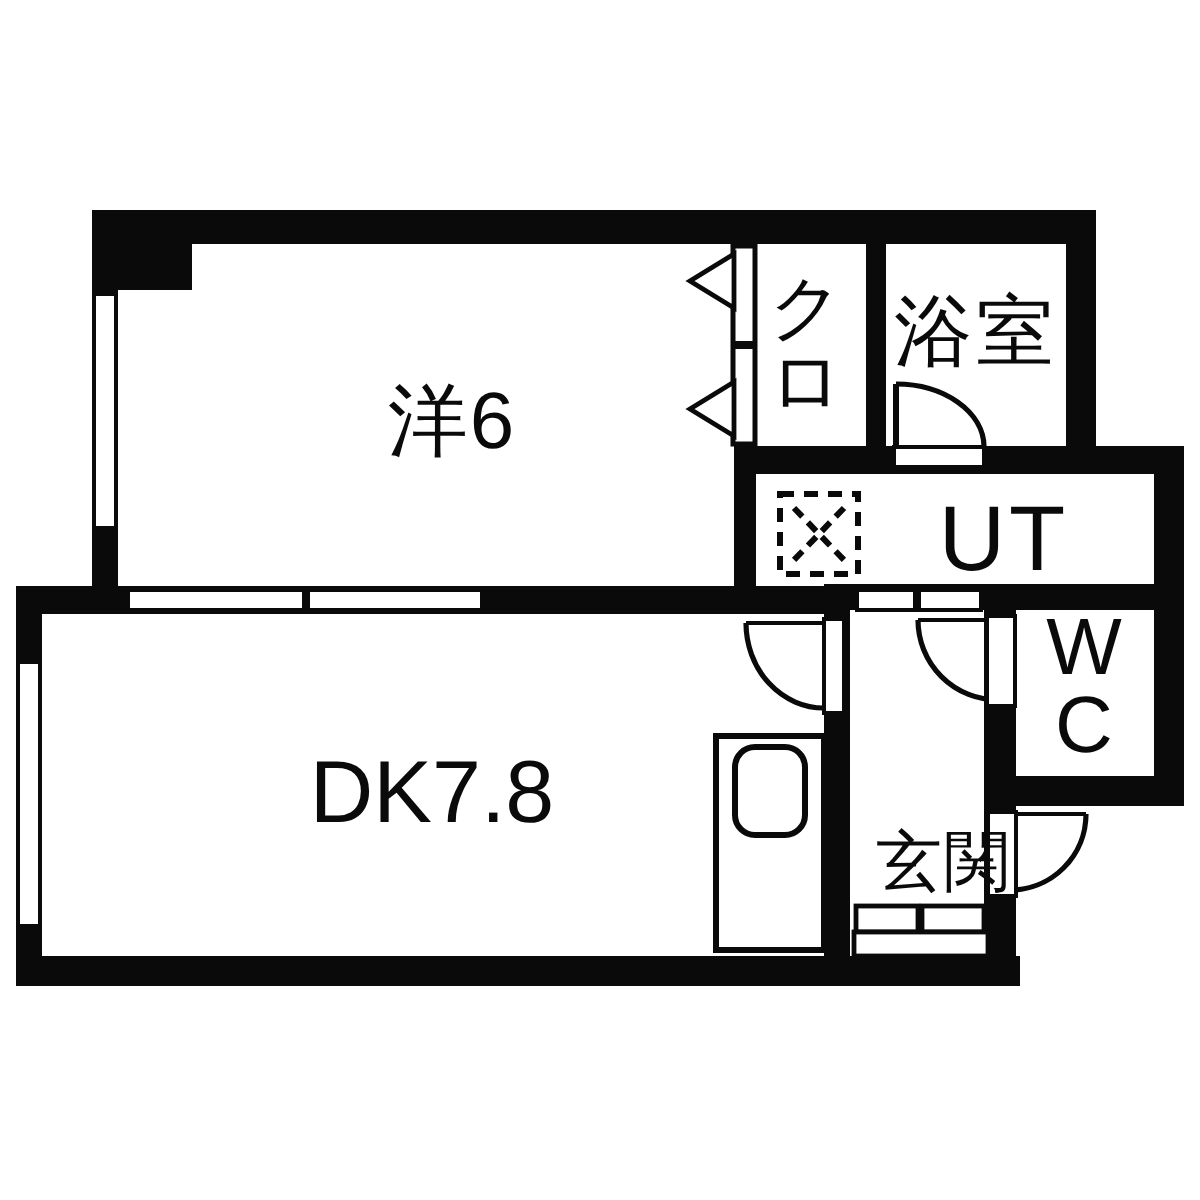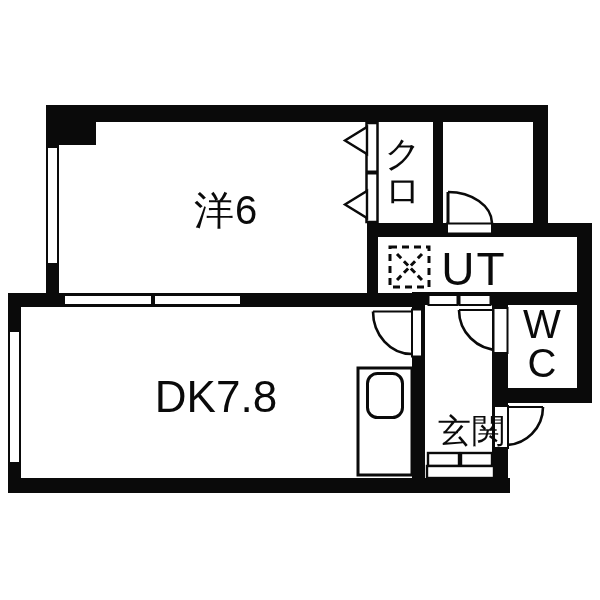--- a/index.html
+++ b/index.html
@@ -94,6 +94,9 @@
     <div>ク</div>
     <div>ロ</div>
   </div>
+  <div class="lbl lbl-bath">
+    <span>浴室</span>
+  </div>
   <div class="lbl lbl-ut">
     <span>UT</span>
   </div>

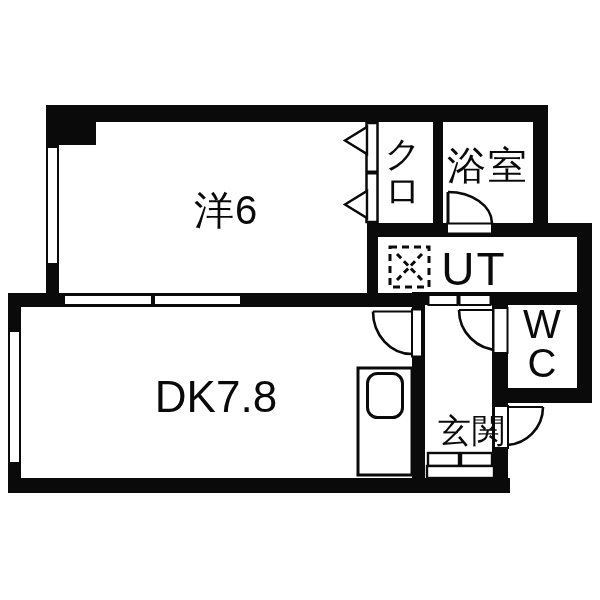--- a/index.html
+++ b/index.html
@@ -12,7 +12,7 @@
   .lbl-dk{left:116px;top:372px;width:200px;font-size:44px;font-weight:500;}
   .lbl-closet{left:383px;top:135px;width:40px;font-size:36px;font-weight:500;line-height:37px;}
   .lbl-bath{left:438px;top:139px;width:100px;font-size:39px;font-weight:500;letter-spacing:2px;}
-  .lbl-ut{left:424px;top:242px;width:100px;font-size:46px;font-weight:500;letter-spacing:2px;}
+  .lbl-ut{left:452px;top:242px;width:100px;font-size:46px;font-weight:500;letter-spacing:2px;}
   .lbl-wc{left:512px;top:305px;width:60px;font-size:40px;font-weight:500;line-height:39px;}
   .lbl-entrance{left:410px;top:409px;width:100px;font-size:33px;font-weight:500;letter-spacing:1px;padding-left:12px;}
   svg{position:absolute;left:0;top:0;}

